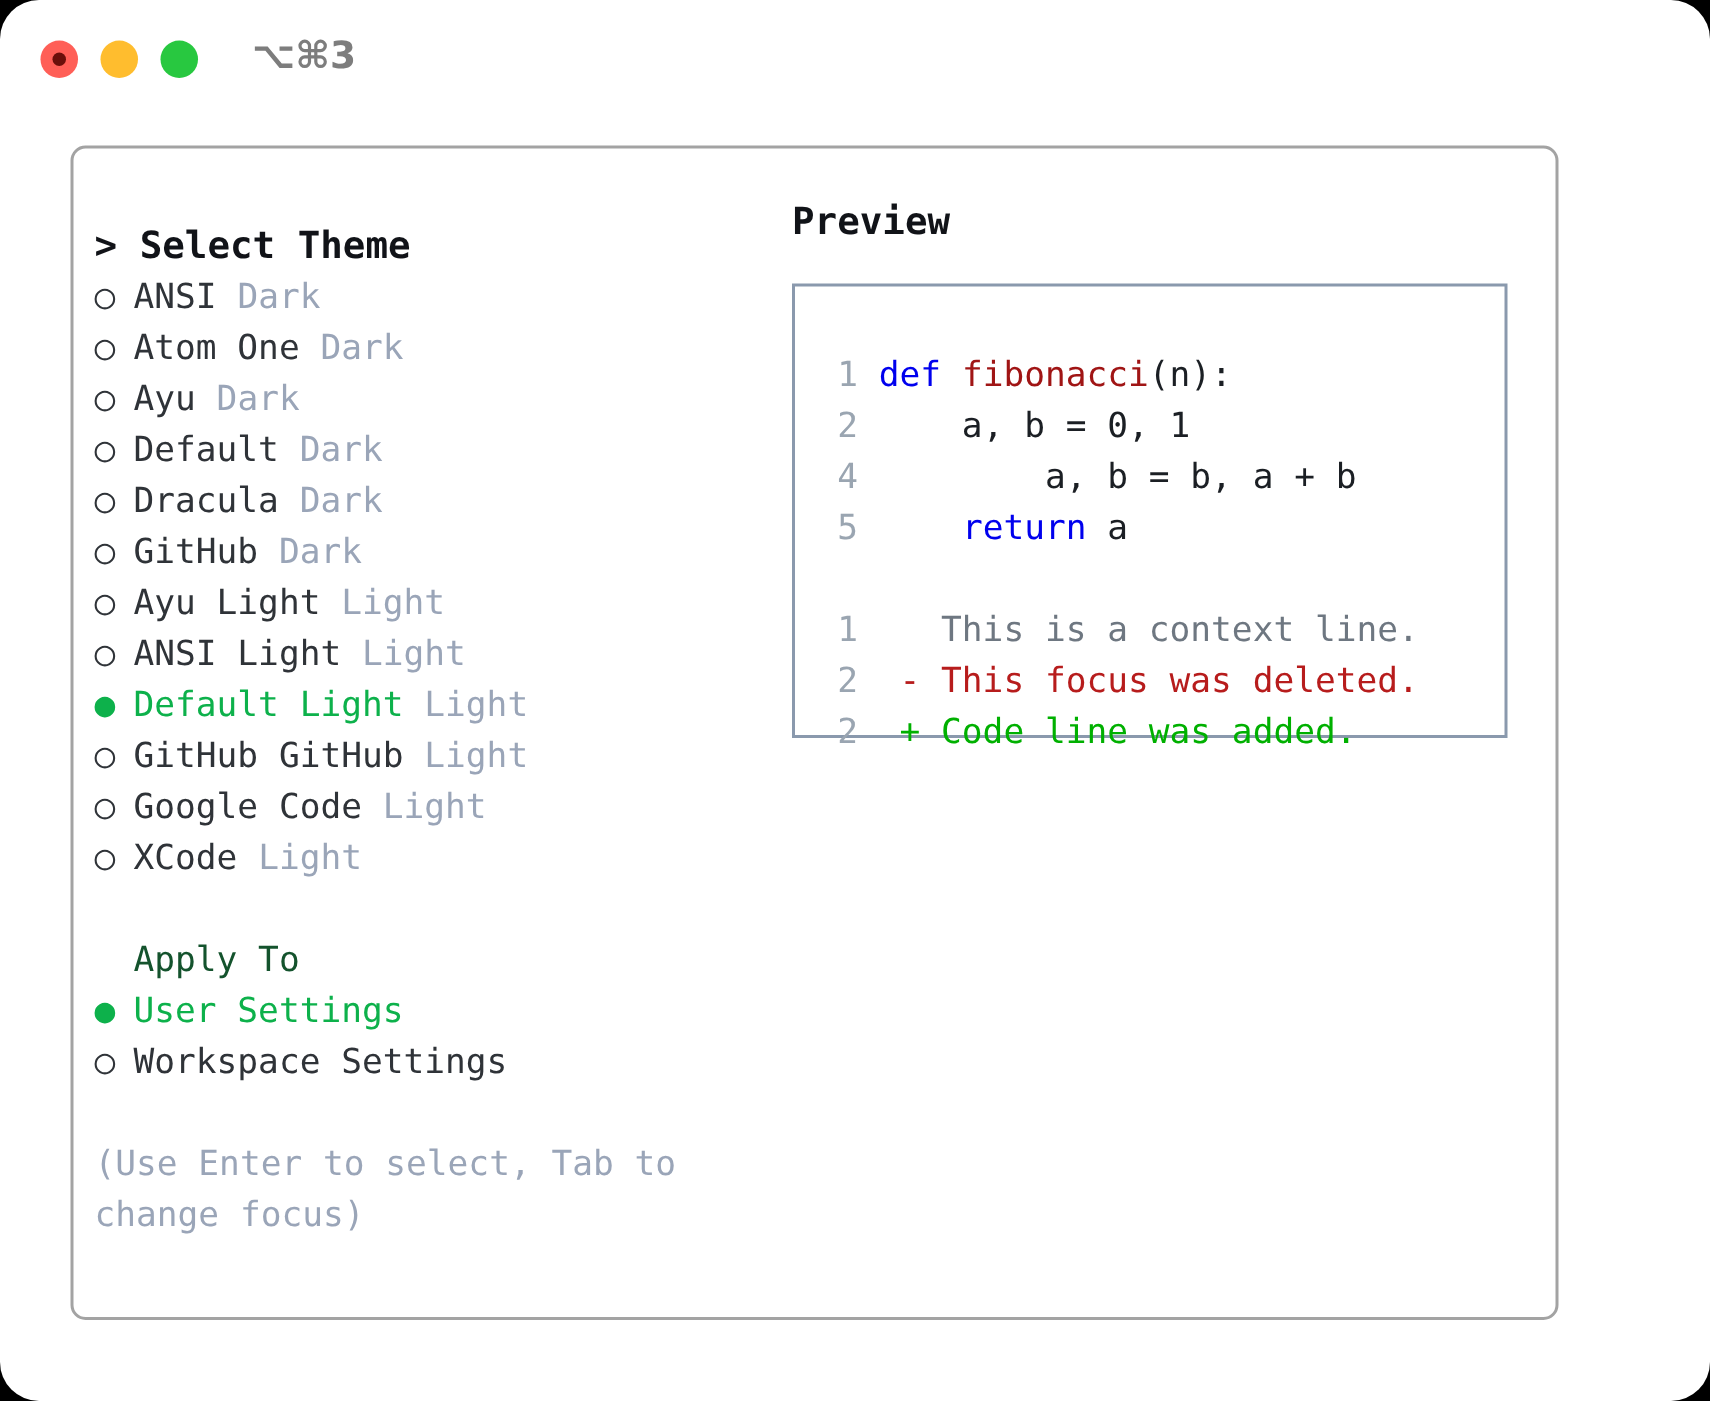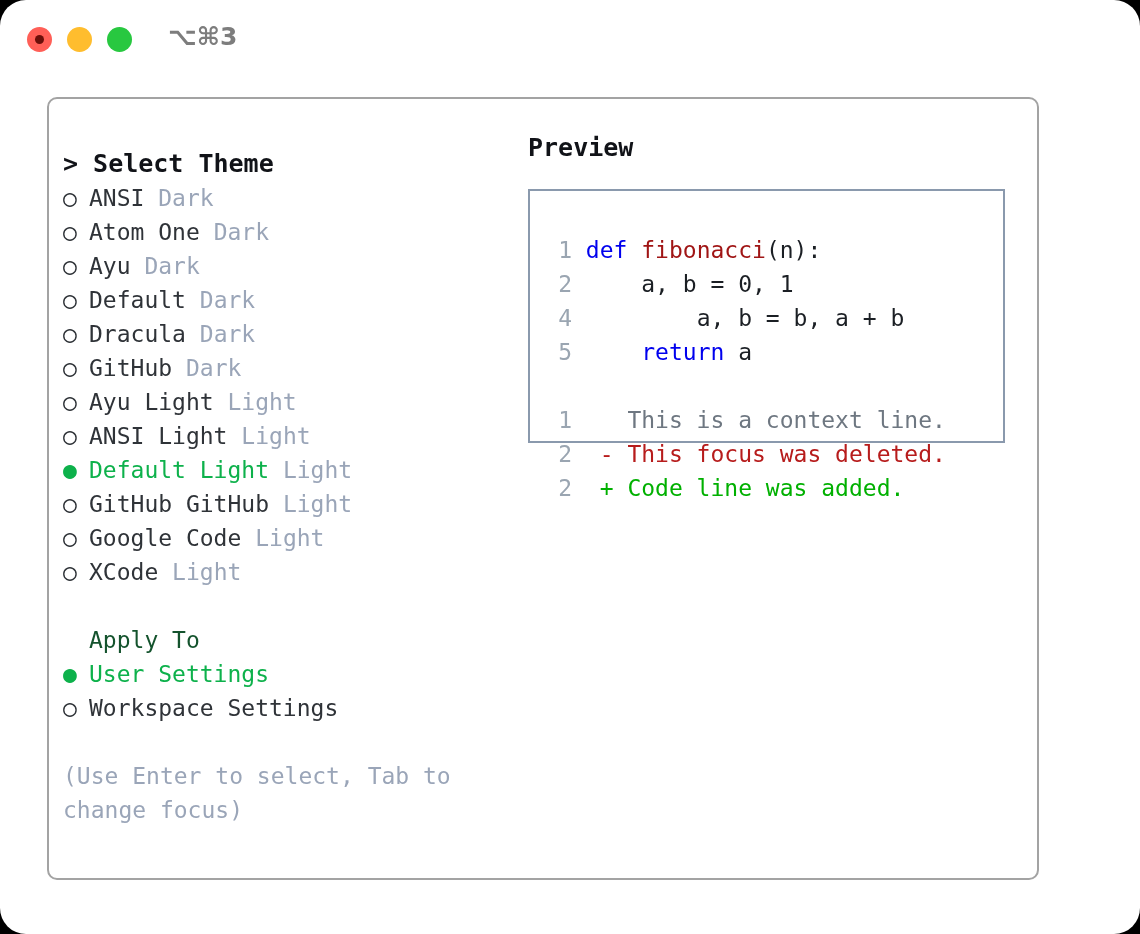--- a/index.html
+++ b/index.html
@@ -148,7 +148,7 @@
   #preview-box {
     margin-top: 24px;
     width: 477px;
-    height: 254px;
+    height: 303px;
     box-sizing: border-box;
     border: 2px solid #8a99ad;
     background: #ffffff;

